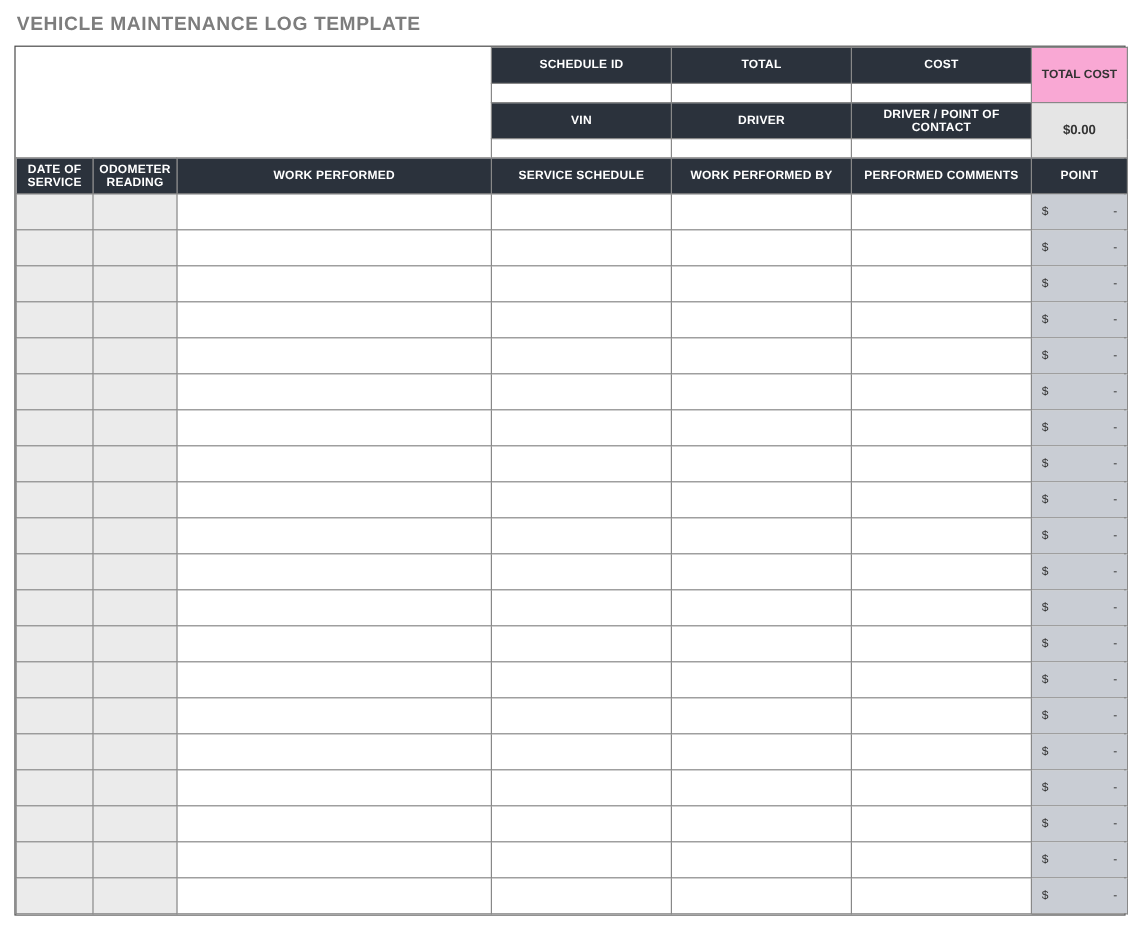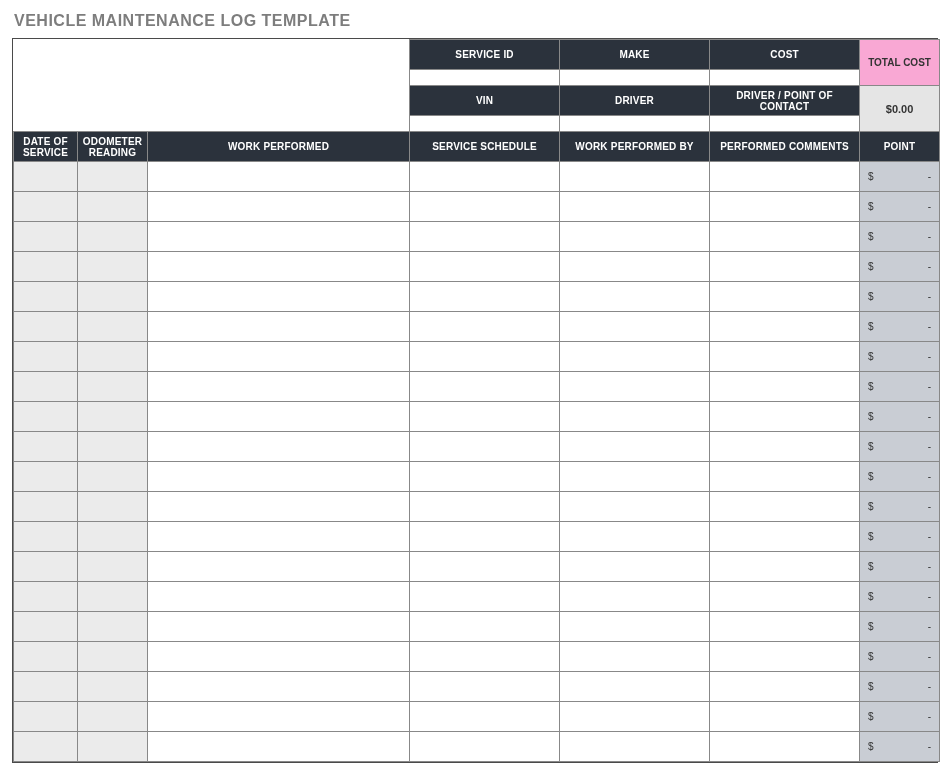--- a/index.html
+++ b/index.html
@@ -107,7 +107,7 @@
   <tbody>
         <tr>
     <td class="top-blank" rowspan="4" colspan="3"></td>
-    <td class="hdr-dark">SERVICE ID</td>
+    <td class="hdr-dark">SCHEDULE ID</td>
     <td class="hdr-dark">MAKE</td>
     <td class="hdr-dark">COST</td>
     <td class="hdr-cost" rowspan="2">TOTAL COST</td>

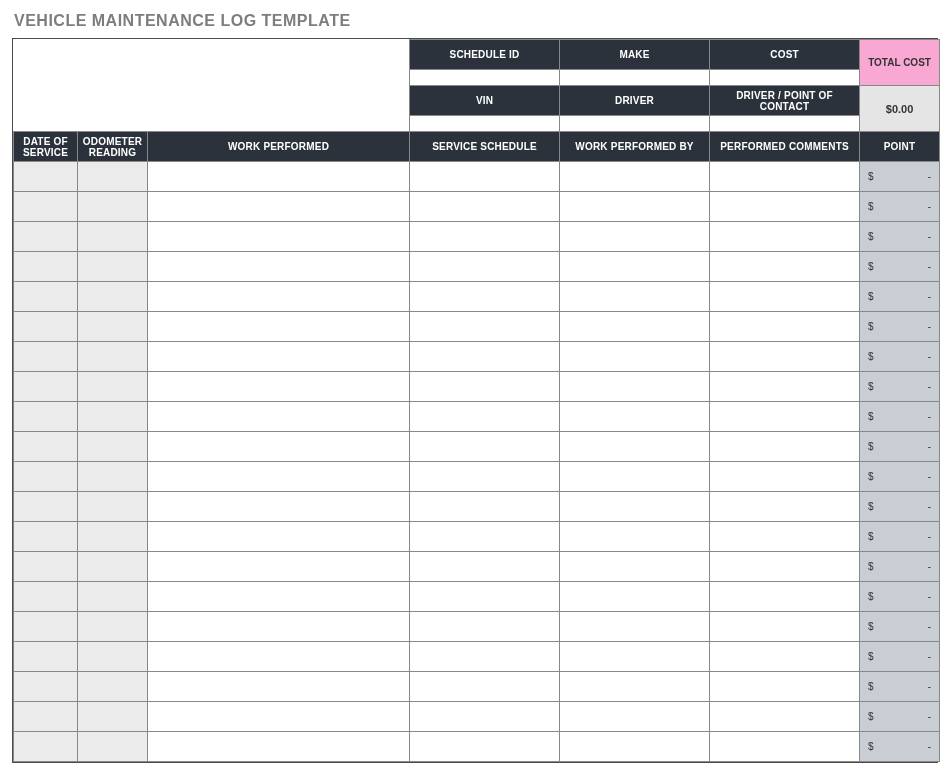--- a/index.html
+++ b/index.html
@@ -108,7 +108,7 @@
         <tr>
     <td class="top-blank" rowspan="4" colspan="3"></td>
     <td class="hdr-dark">SCHEDULE ID</td>
-    <td class="hdr-dark">MAKE</td>
+    <td class="hdr-dark">TOTAL</td>
     <td class="hdr-dark">COST</td>
     <td class="hdr-cost" rowspan="2">TOTAL COST</td>
   </tr>

